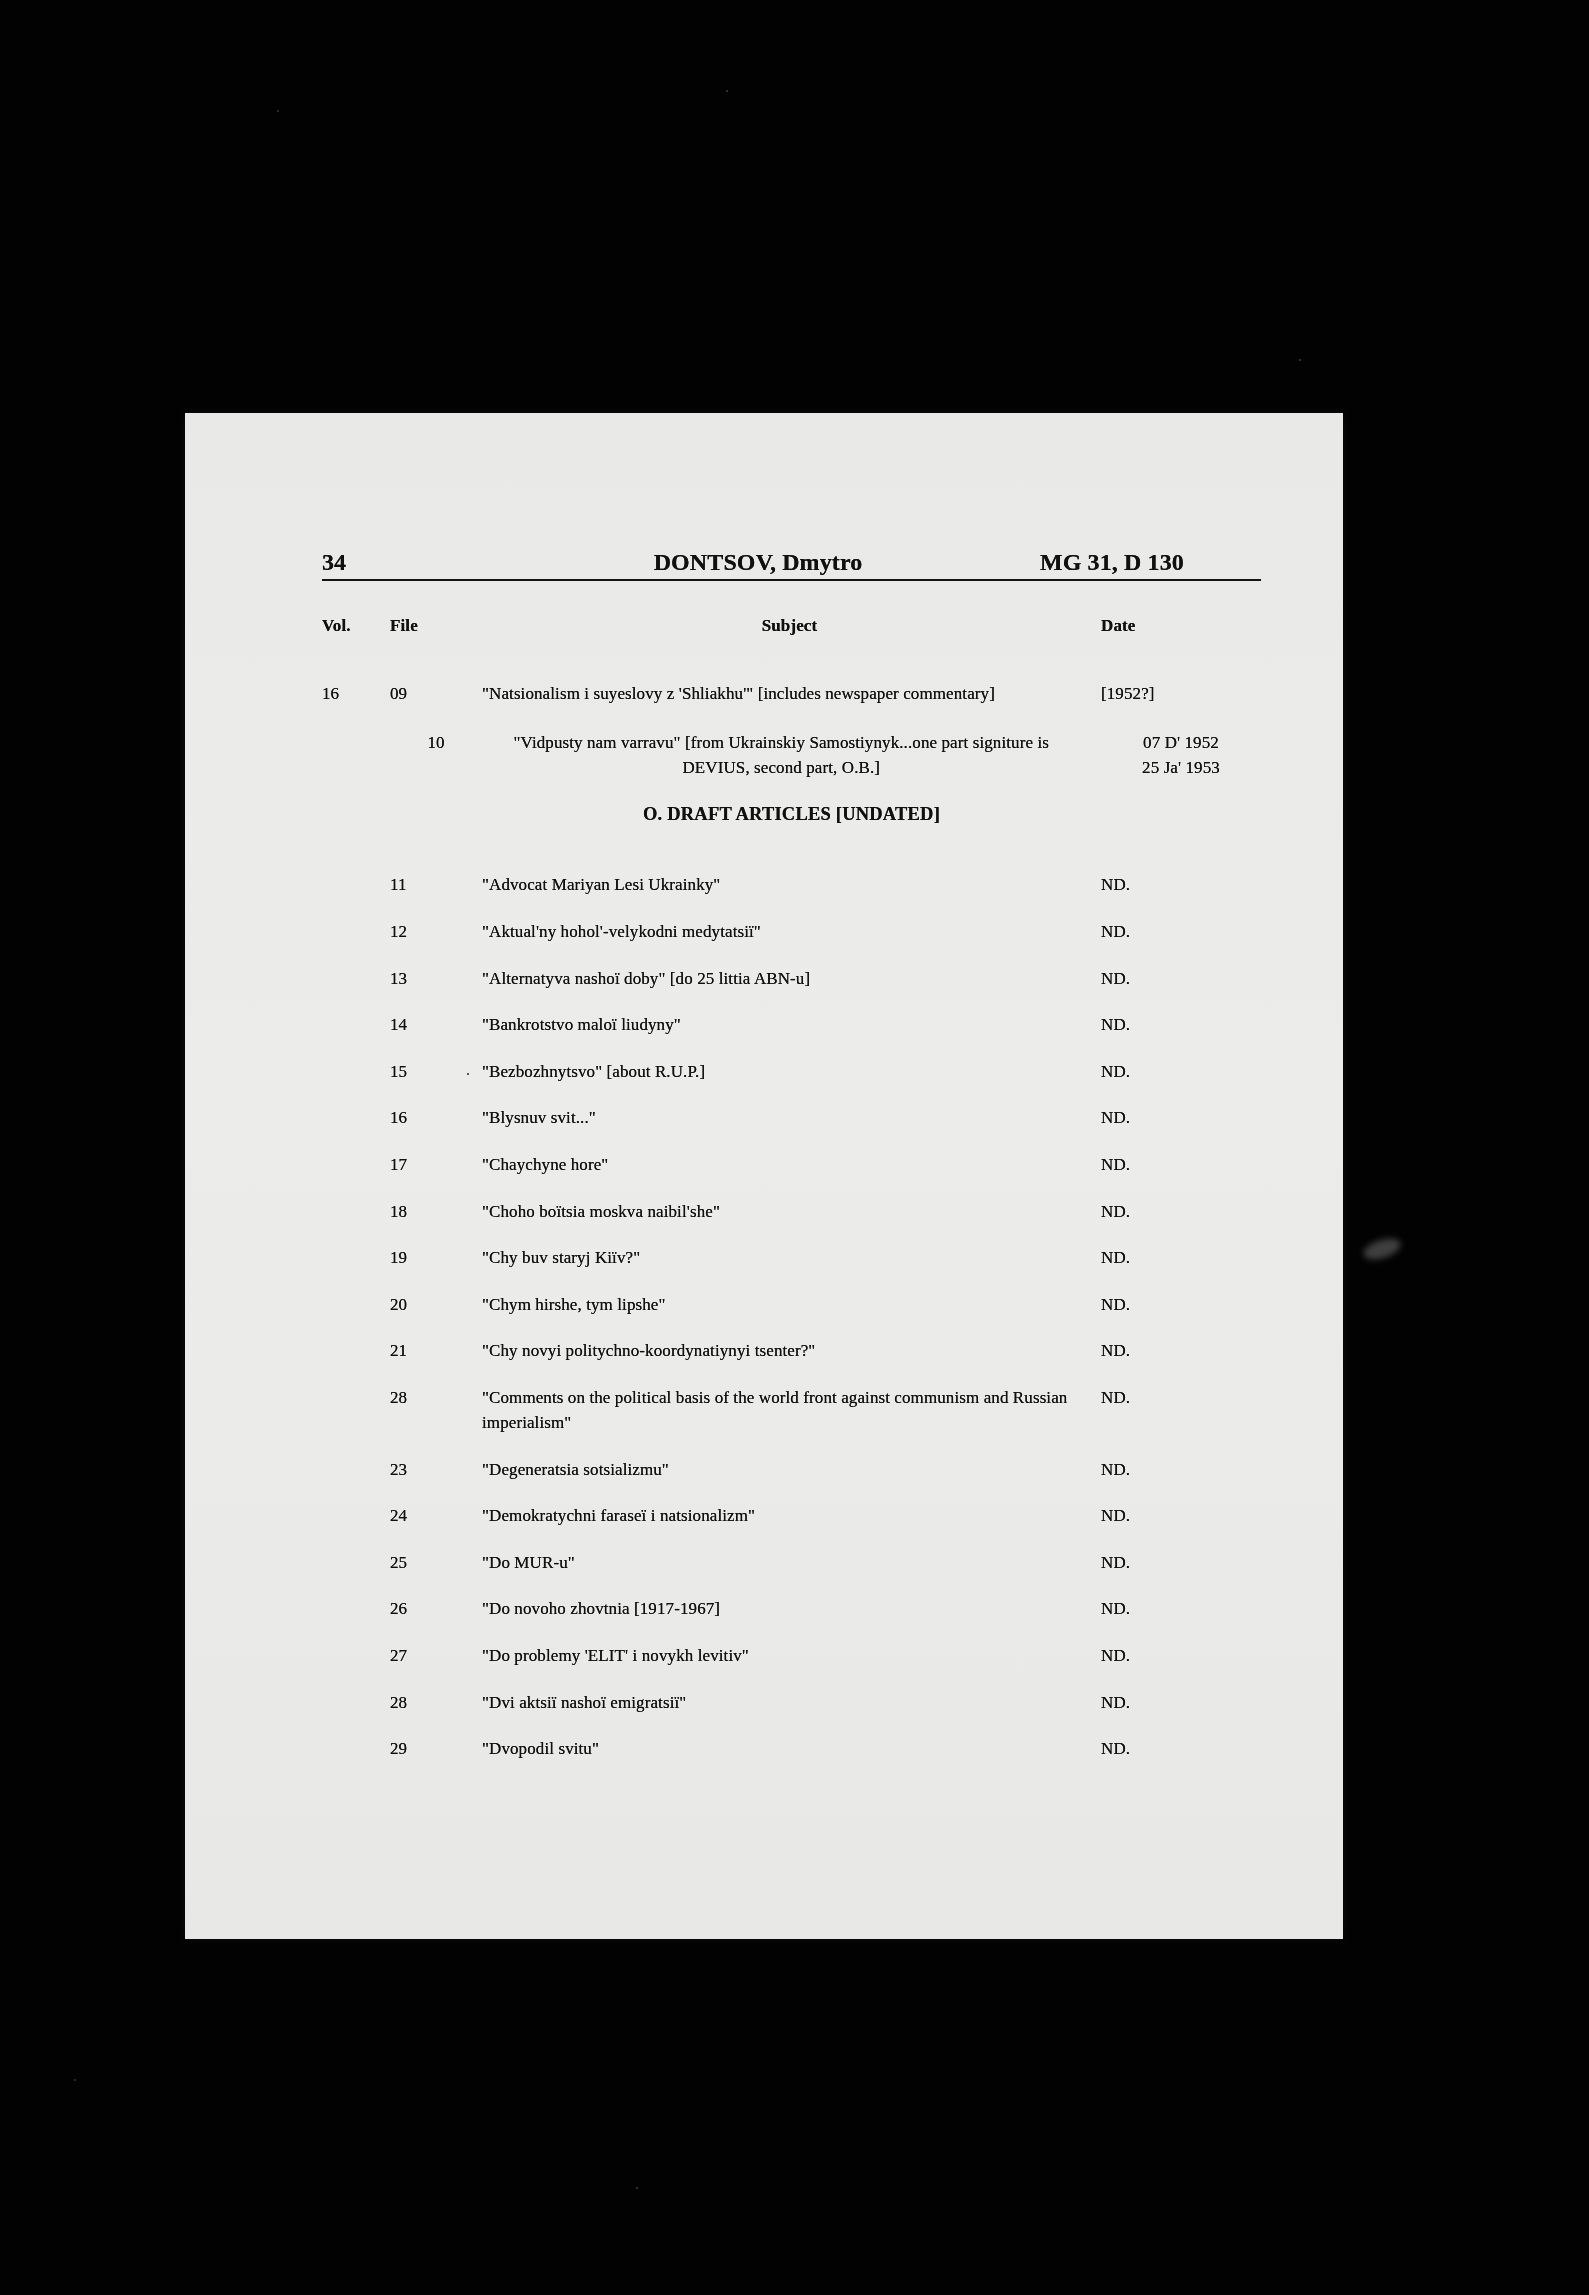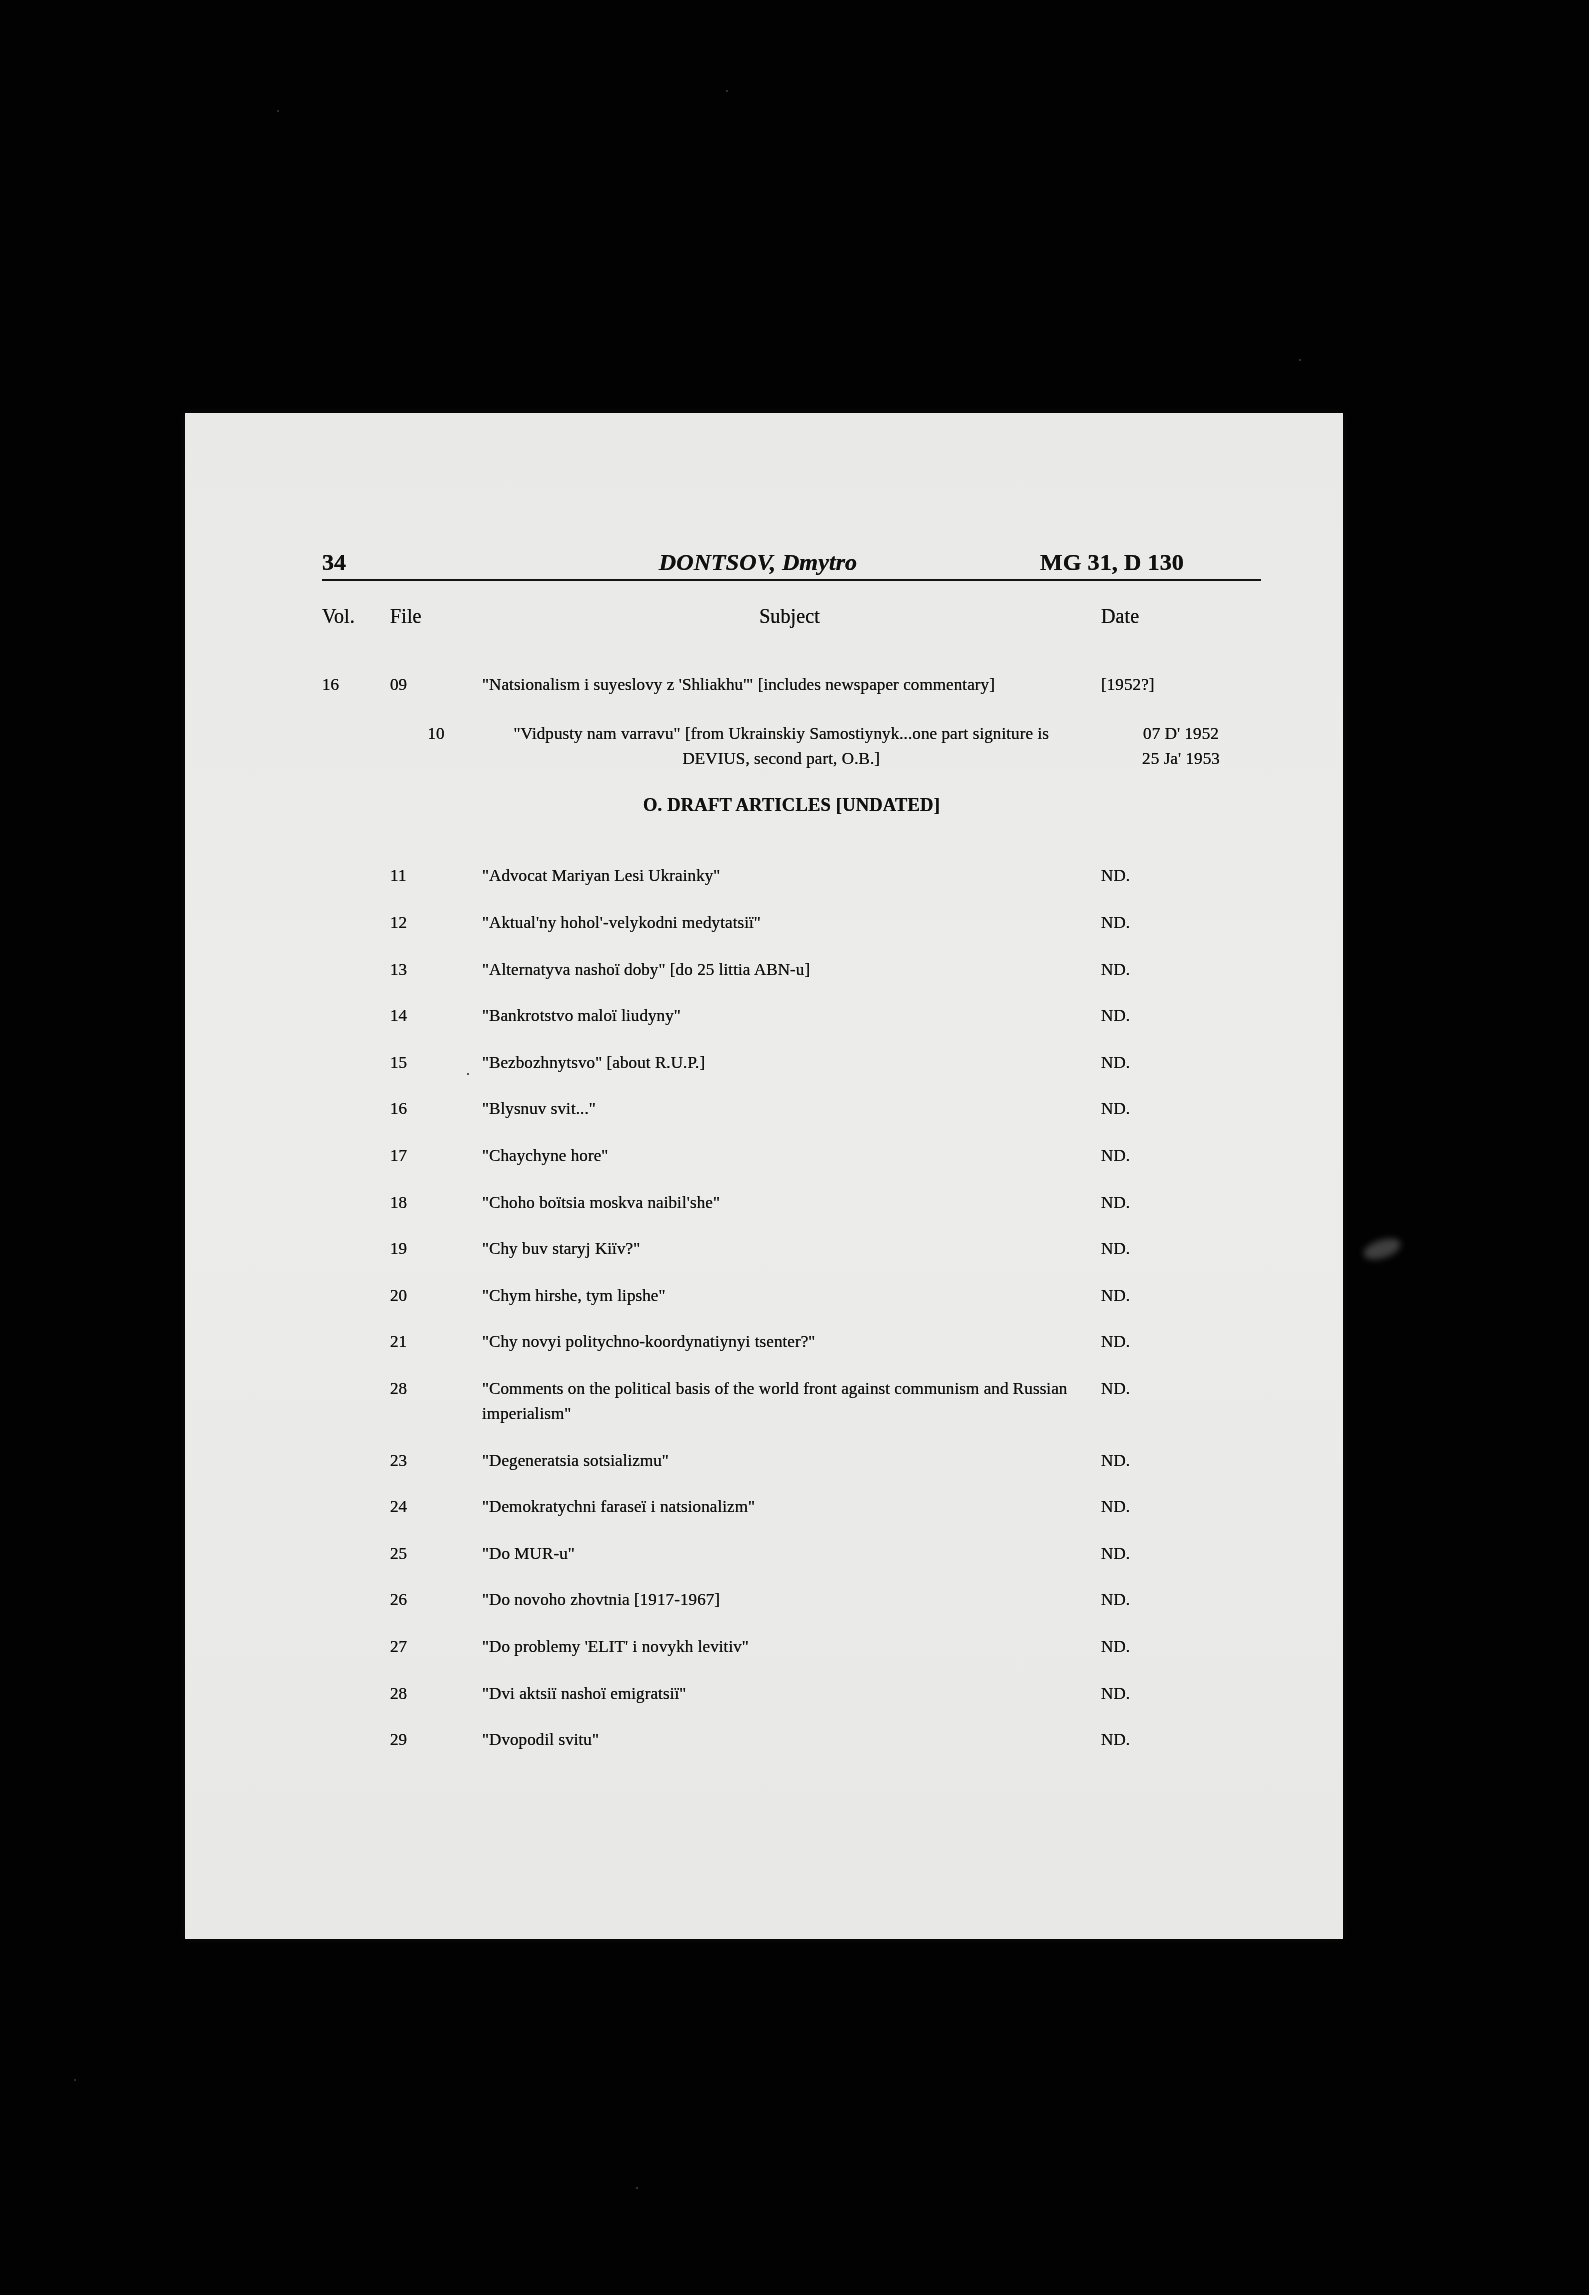--- a/index.html
+++ b/index.html
@@ -32,7 +32,7 @@
   }
   .hdr-row{display:flex;align-items:baseline;font-weight:700;font-size:24px;line-height:22.6px;}
   .hdr-page{width:154px;}
-  .hdr-title{flex:1;text-align:center;font-style:italic;}
+  .hdr-title{flex:1;text-align:center;}
   .hdr-ref{width:221px;text-align:left;}
   .rule{border-bottom:2.6px solid #141414;margin-top:5.1px;}
   .cols-row{display:flex;margin-top:25px;font-weight:400;font-size:20px;line-height:21.6px;}

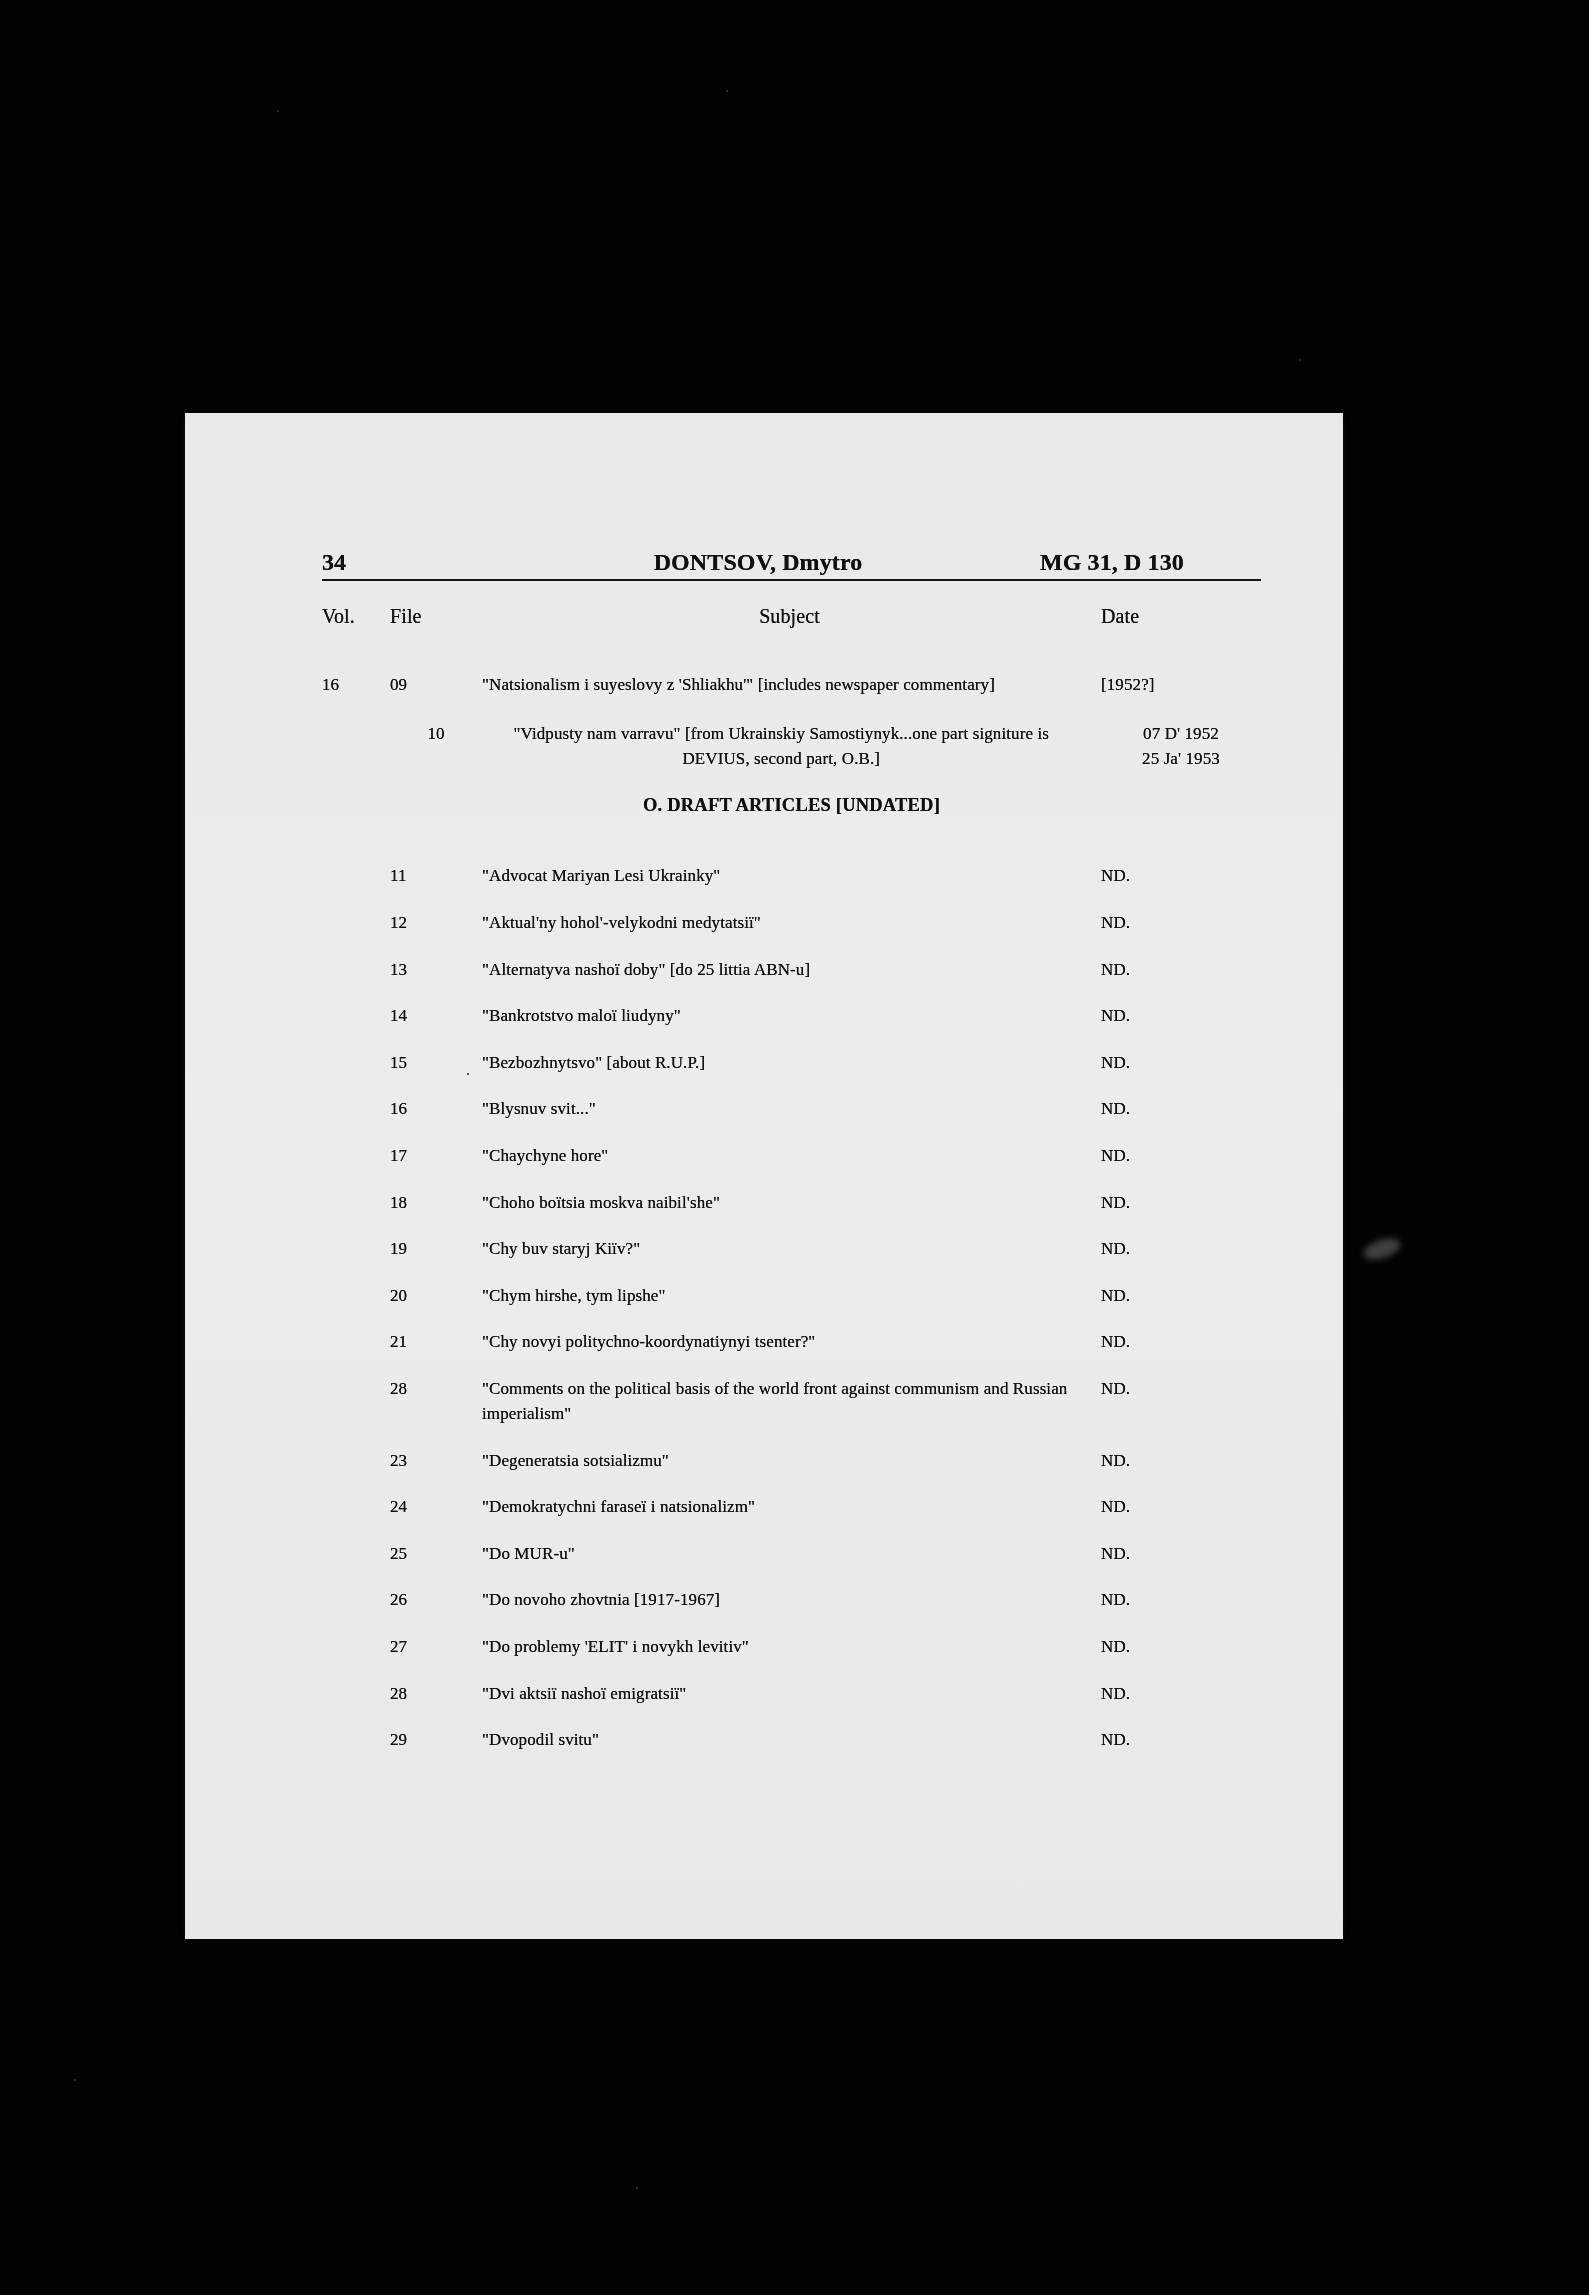--- a/index.html
+++ b/index.html
@@ -35,7 +35,7 @@
   .hdr-title{flex:1;text-align:center;}
   .hdr-ref{width:221px;text-align:left;}
   .rule{border-bottom:2.6px solid #141414;margin-top:5.1px;}
-  .cols-row{display:flex;margin-top:25px;font-weight:400;font-size:20px;line-height:21.6px;}
+  .cols-row{display:flex;margin-top:34px;font-weight:700;font-size:17px;line-height:21.6px;}
   .row{display:flex;align-items:flex-start;}
   .col-vol{width:68px;flex:none;}
   .col-file{width:92px;flex:none;}

